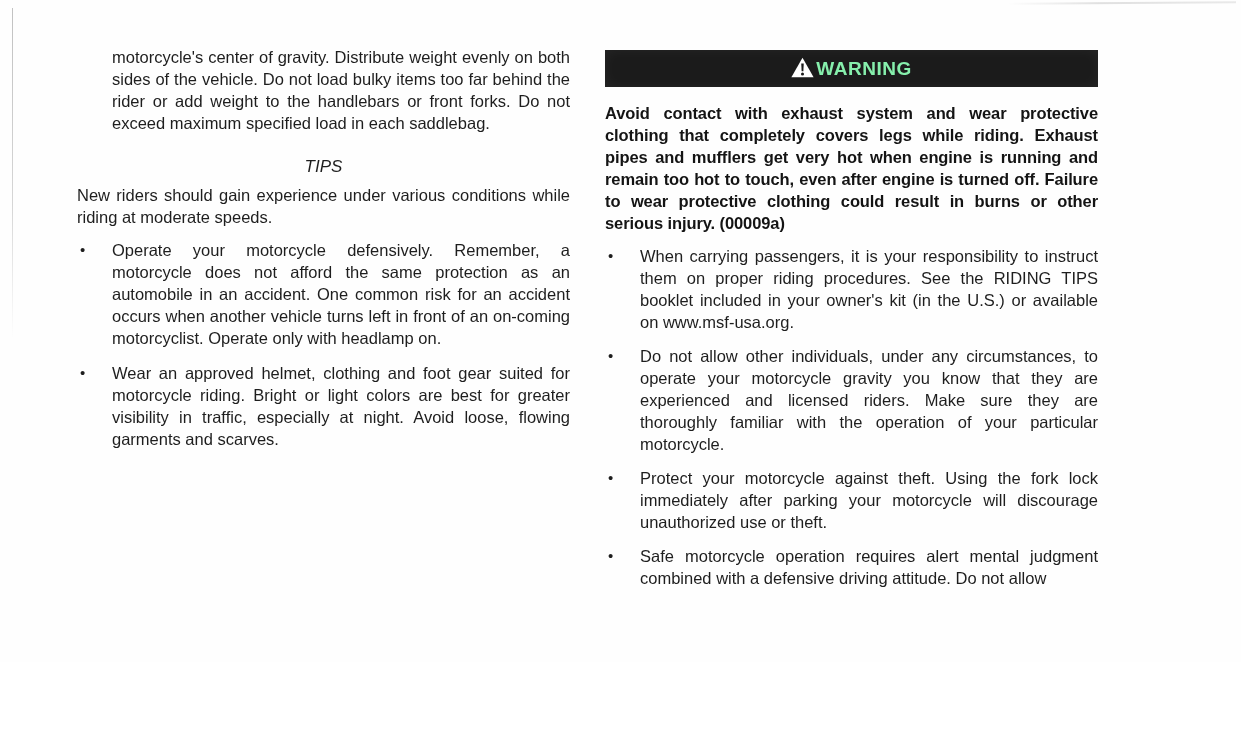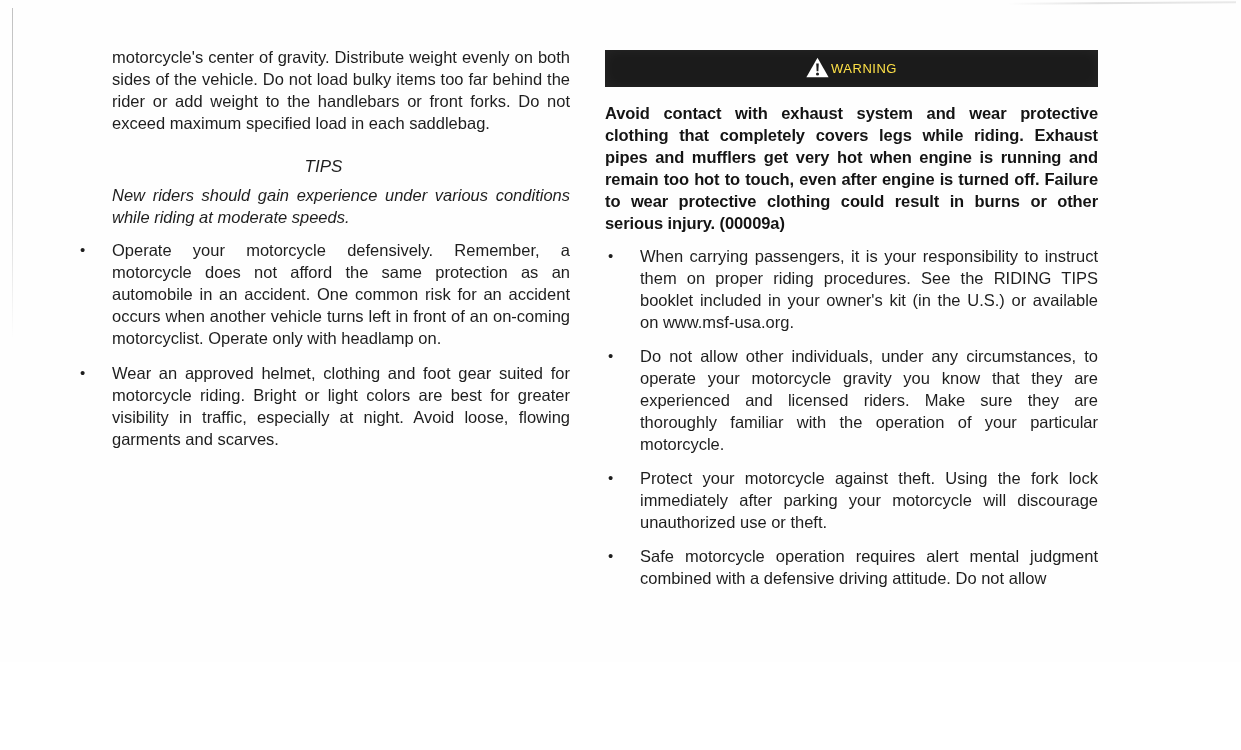--- a/index.html
+++ b/index.html
@@ -87,9 +87,9 @@
   }
   .warn-icon { display: block; margin-right: 2px; margin-top: -2px; }
   .warn-label {
-    color: #fde047;
-    font-weight: normal;
-    font-size: 13px;
+    color: #86efac;
+    font-weight: bold;
+    font-size: 19px;
     letter-spacing: 0.5px;
   }
 

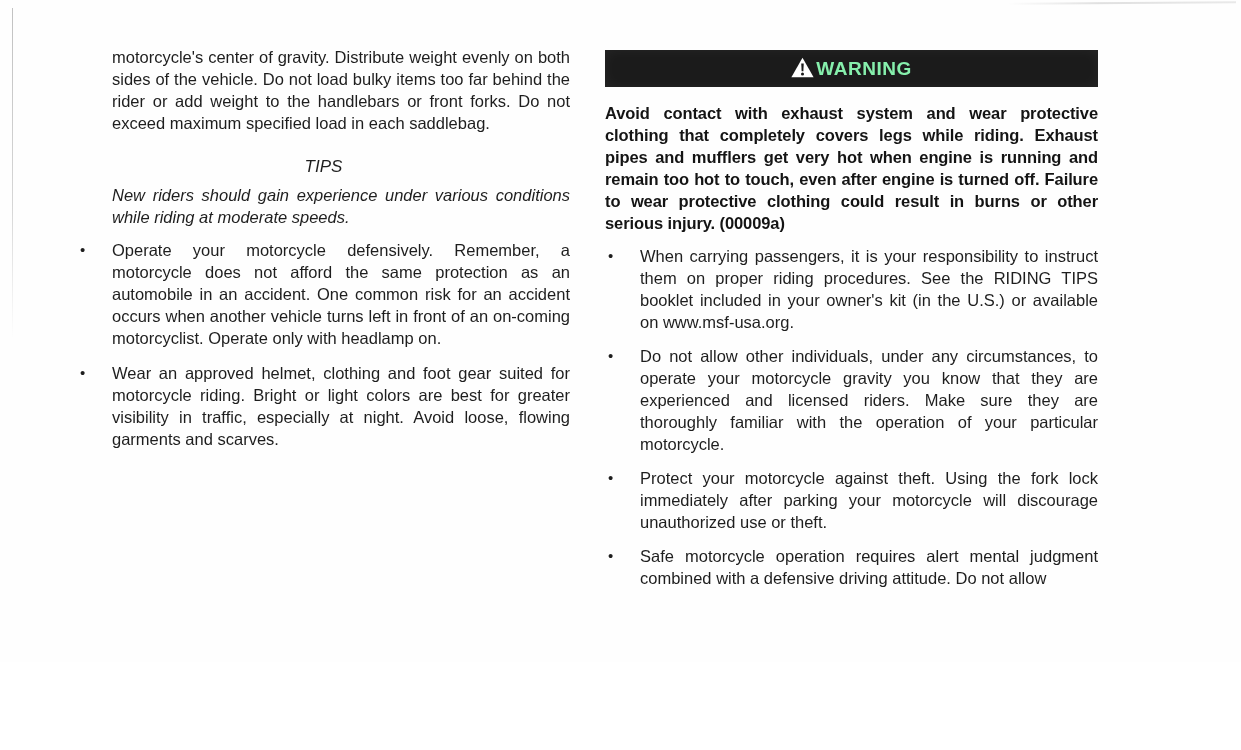--- a/index.html
+++ b/index.html
@@ -57,7 +57,7 @@
     text-align: center;
     color: #1e1e1e;
   }
-  .note-p { font-style: italic; margin-bottom: 11px; margin-left: 35px; }
+  .note-p { margin-bottom: 11px; }
 
   ul.bullets { list-style: none; margin: 0; padding: 0; }
   ul.bullets li {

